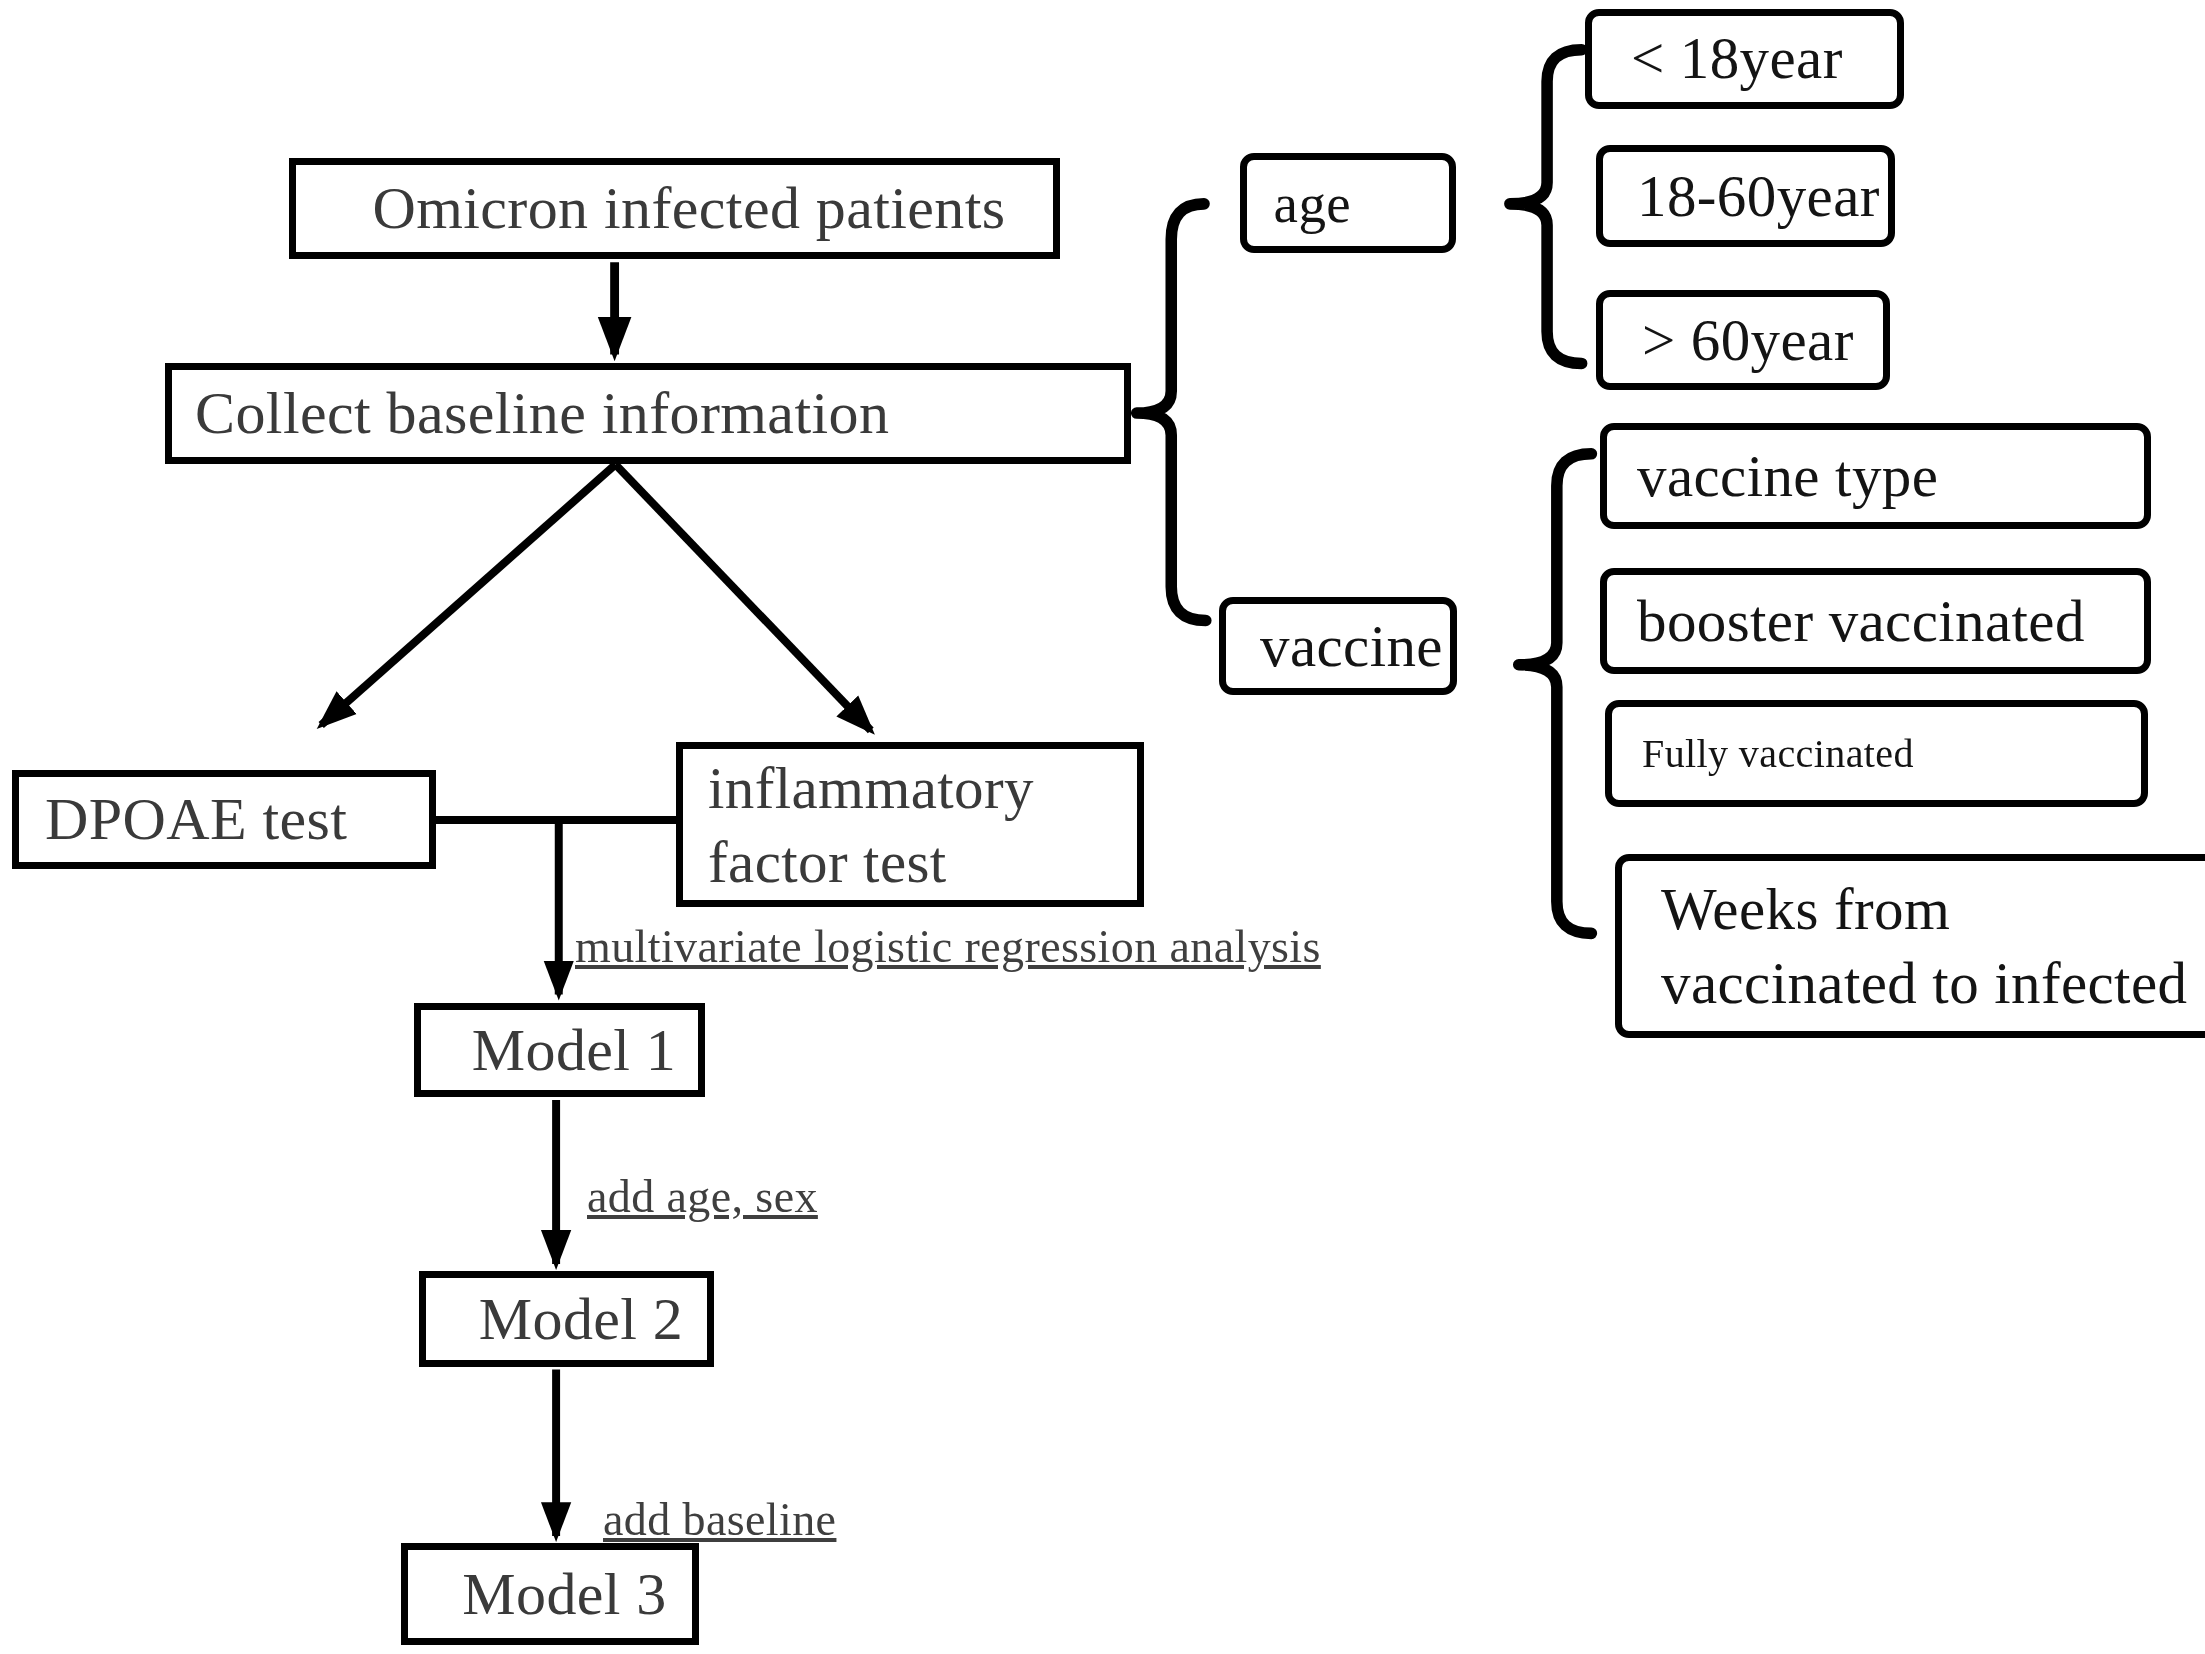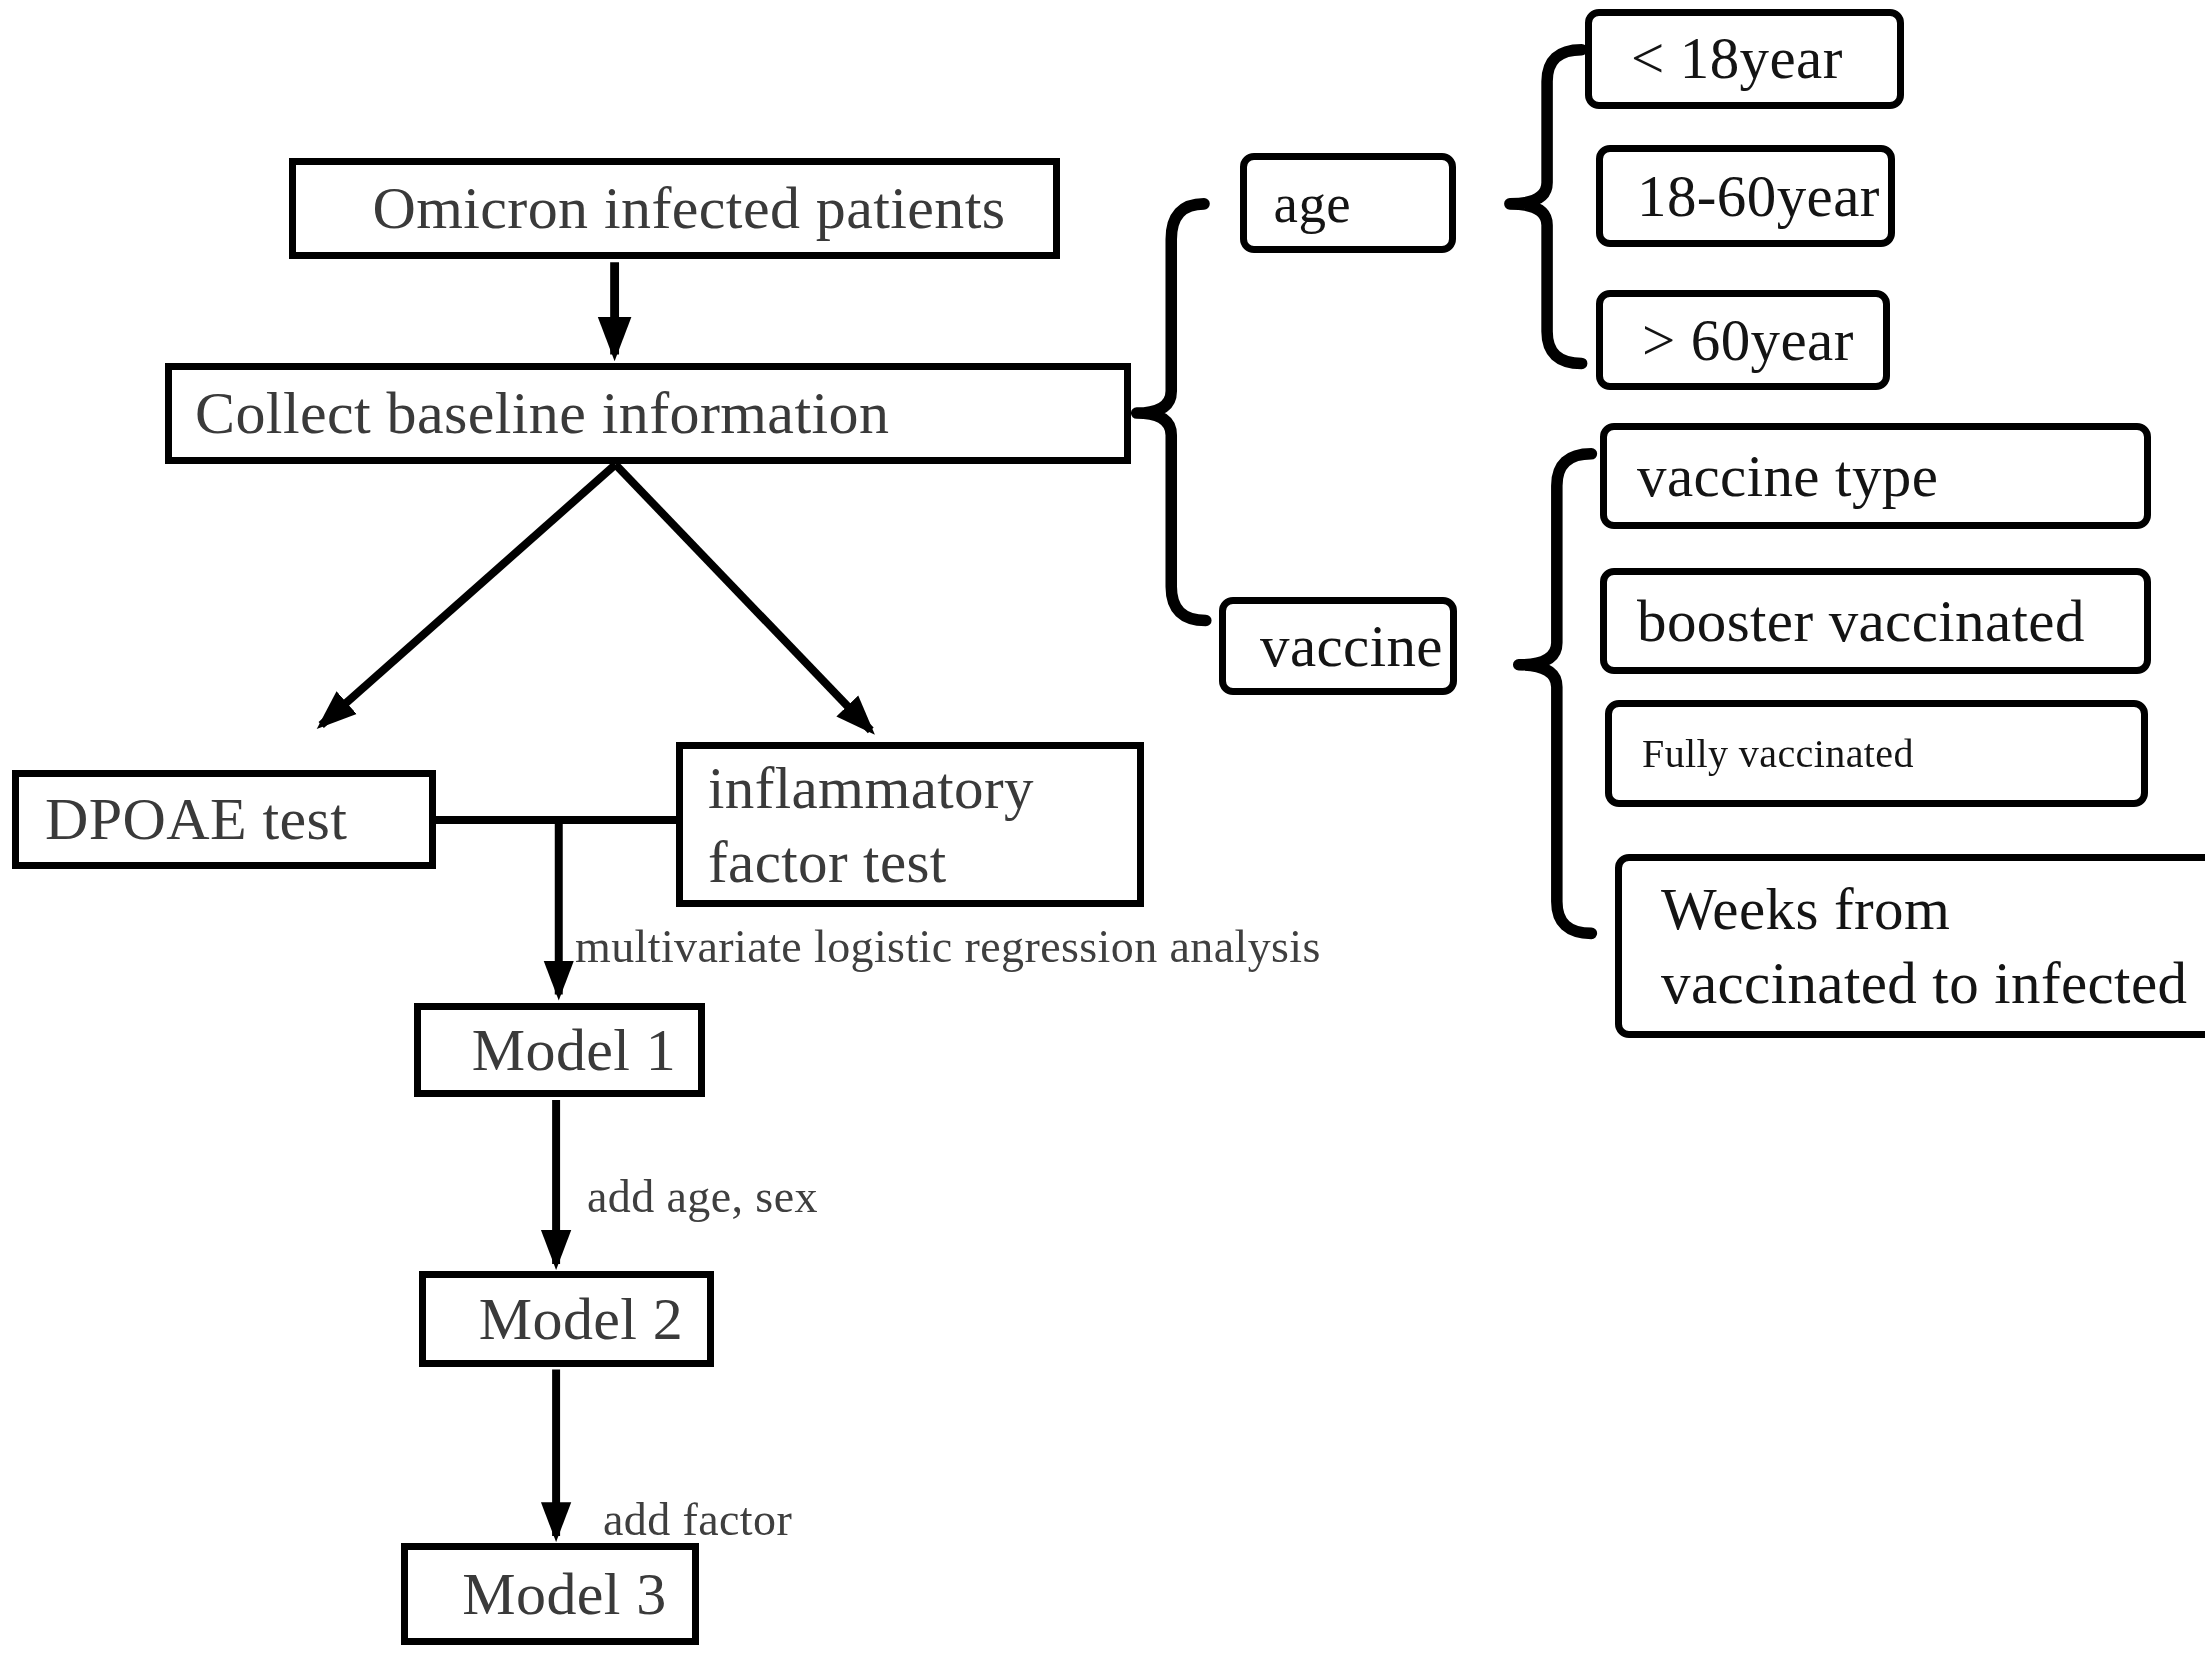--- a/index.html
+++ b/index.html
@@ -49,6 +49,7 @@
     letter-spacing: 0.4px;
     white-space: nowrap;
     line-height: 50px;
+    text-decoration: underline;
   }
 
   

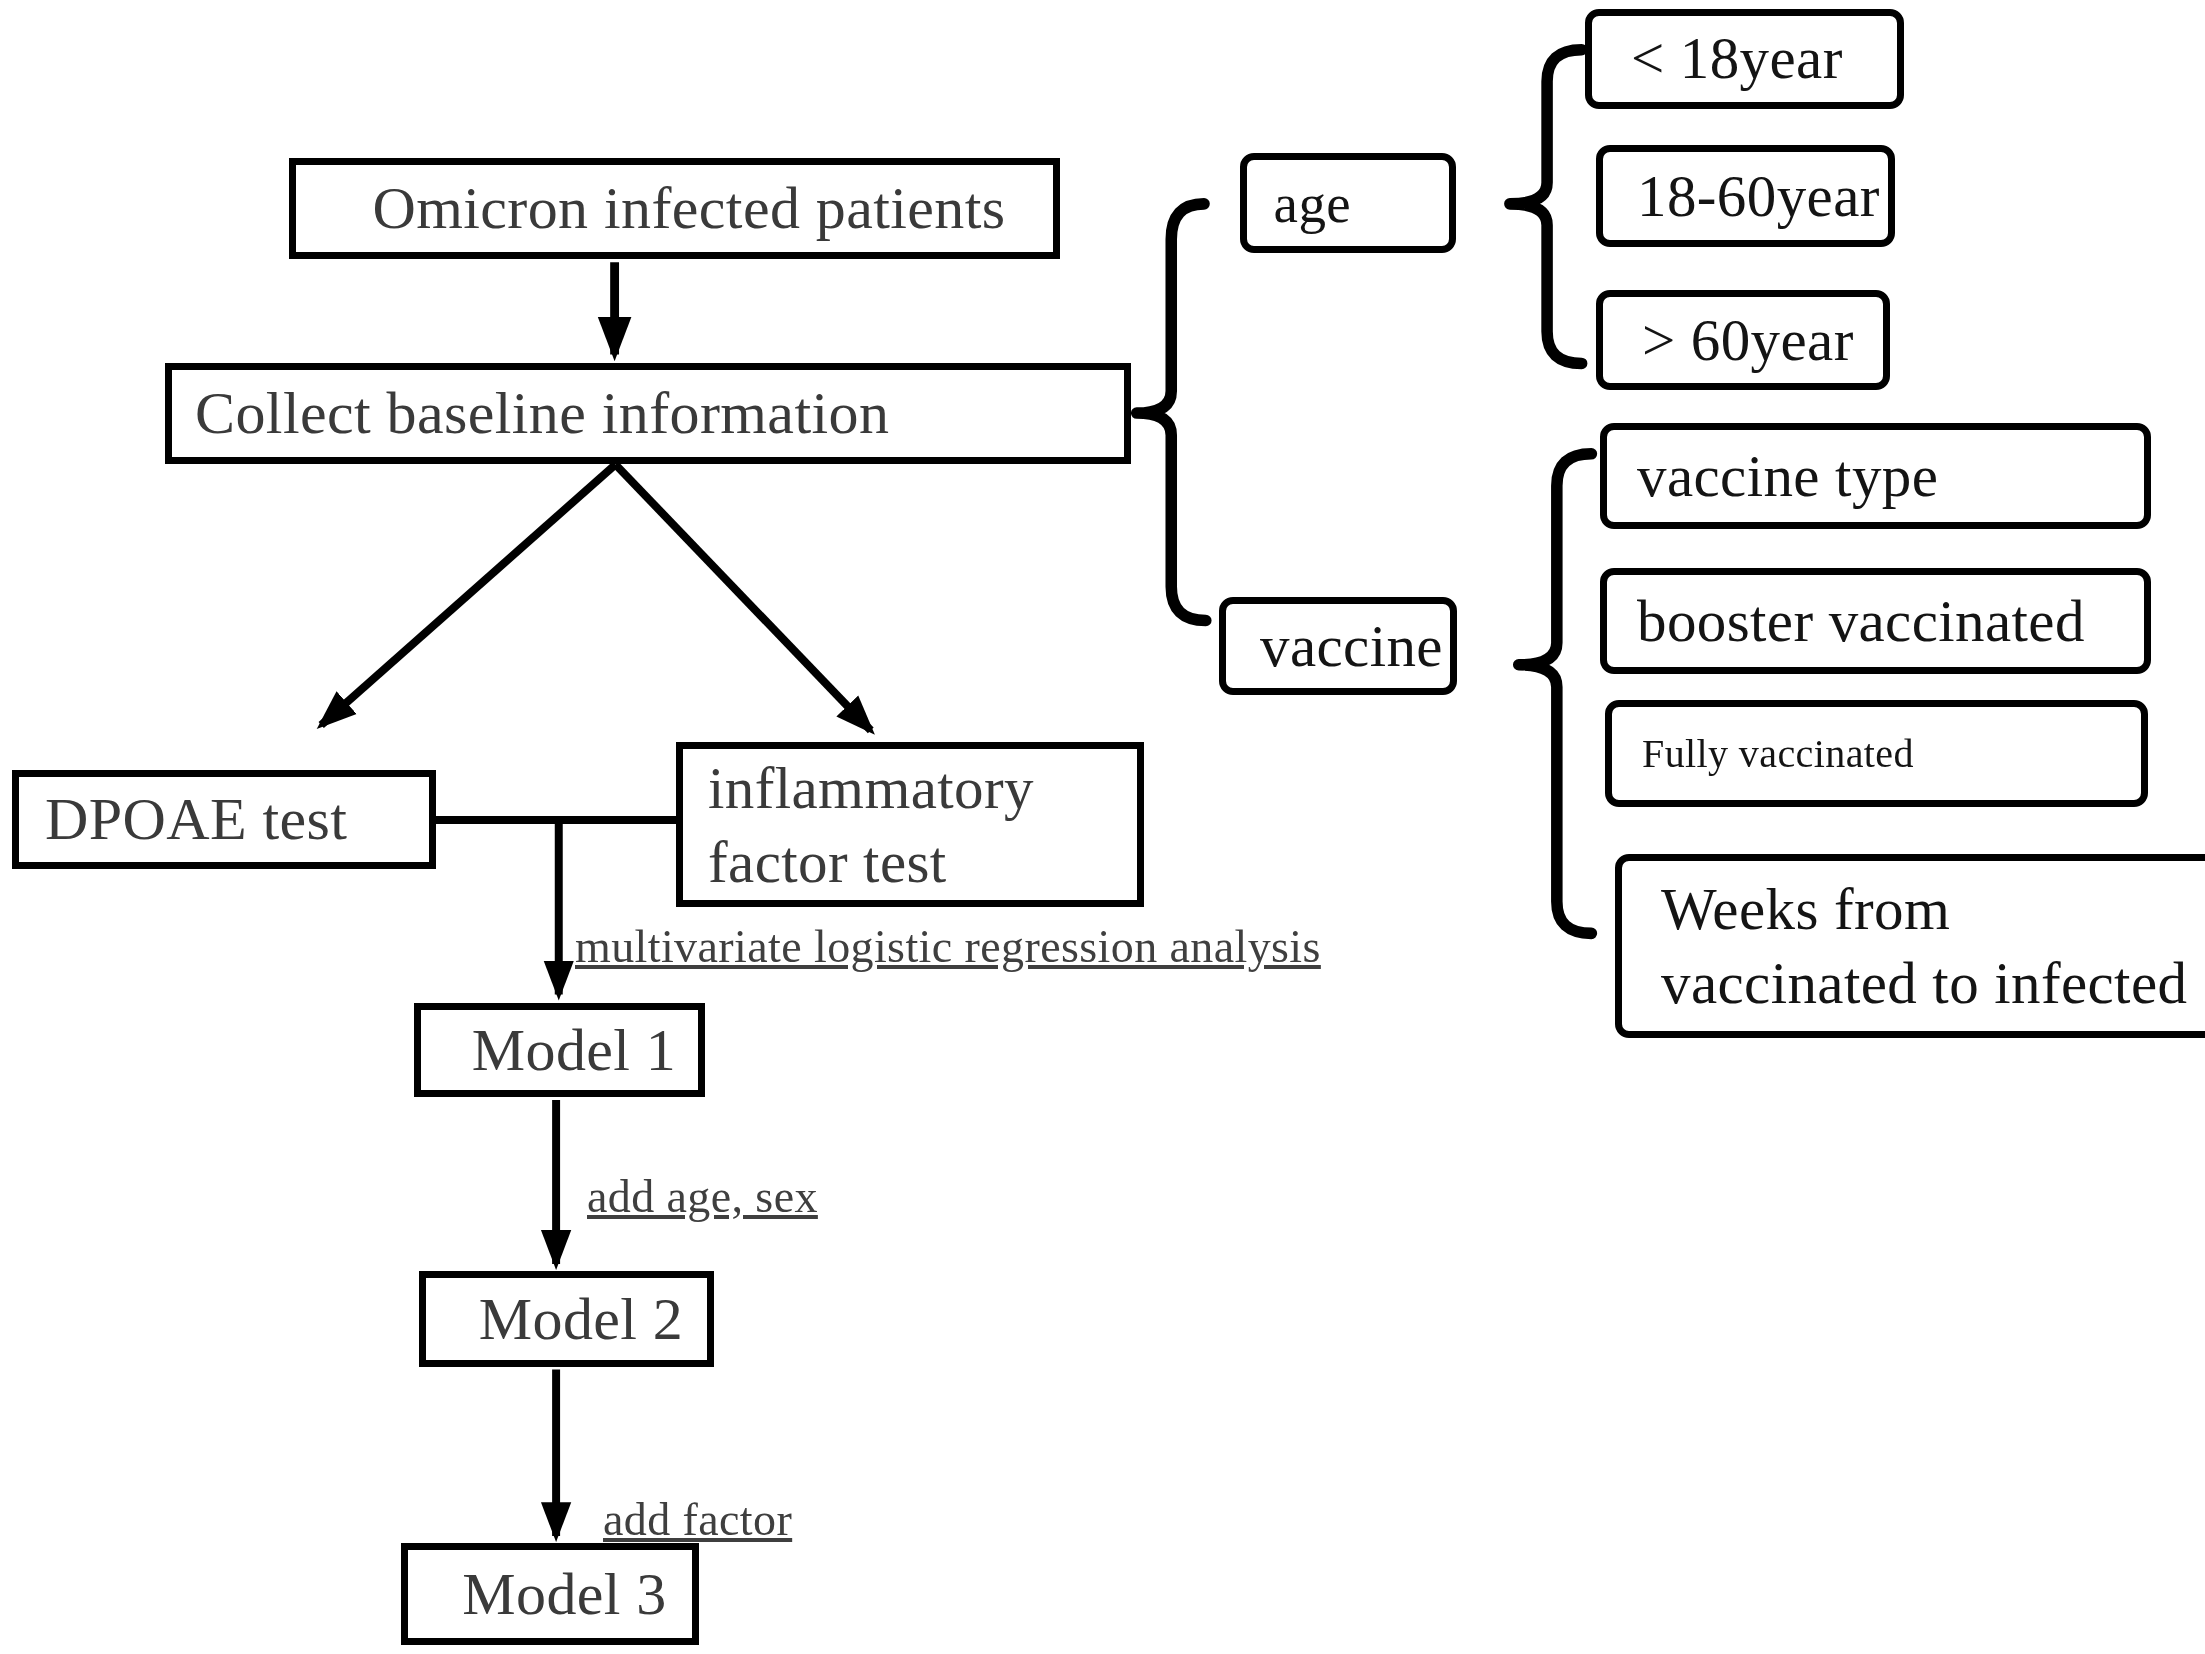--- a/index.html
+++ b/index.html
@@ -180,7 +180,7 @@
 
   <div class="annotation" id="label-addagesex">add age, sex</div>
 
-  <div class="annotation" id="label-addvaccine">add factor</div>
+  <div class="annotation" id="label-addvaccine">add baseline</div>
 
 </div>
 

